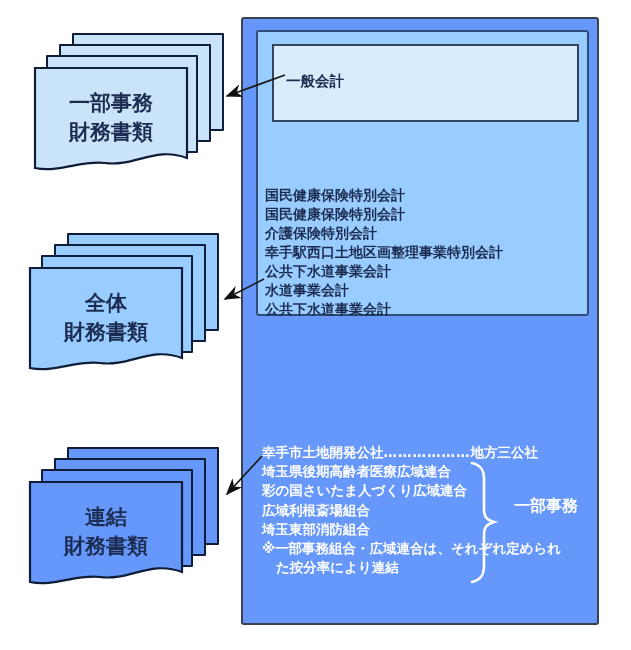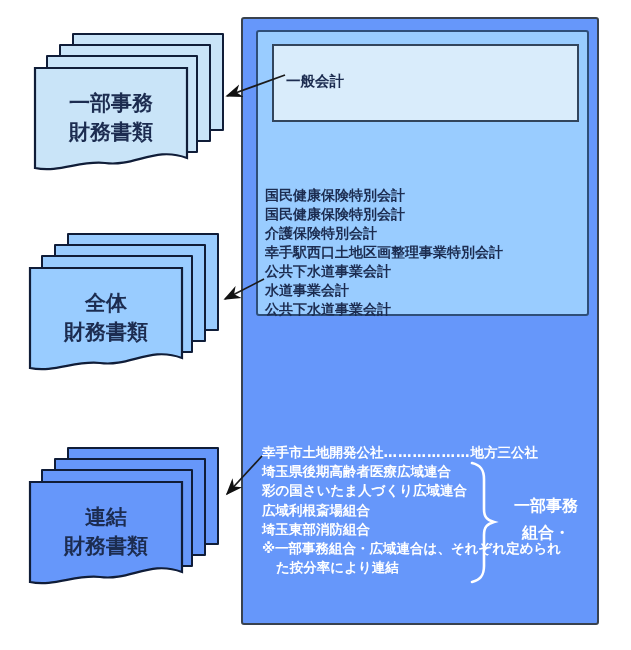--- a/index.html
+++ b/index.html
@@ -165,7 +165,6 @@
 
     <div class="brace-label">
       <div>一部事務</div>
-      <div>組合・</div>
     </div>
   </div>
 

